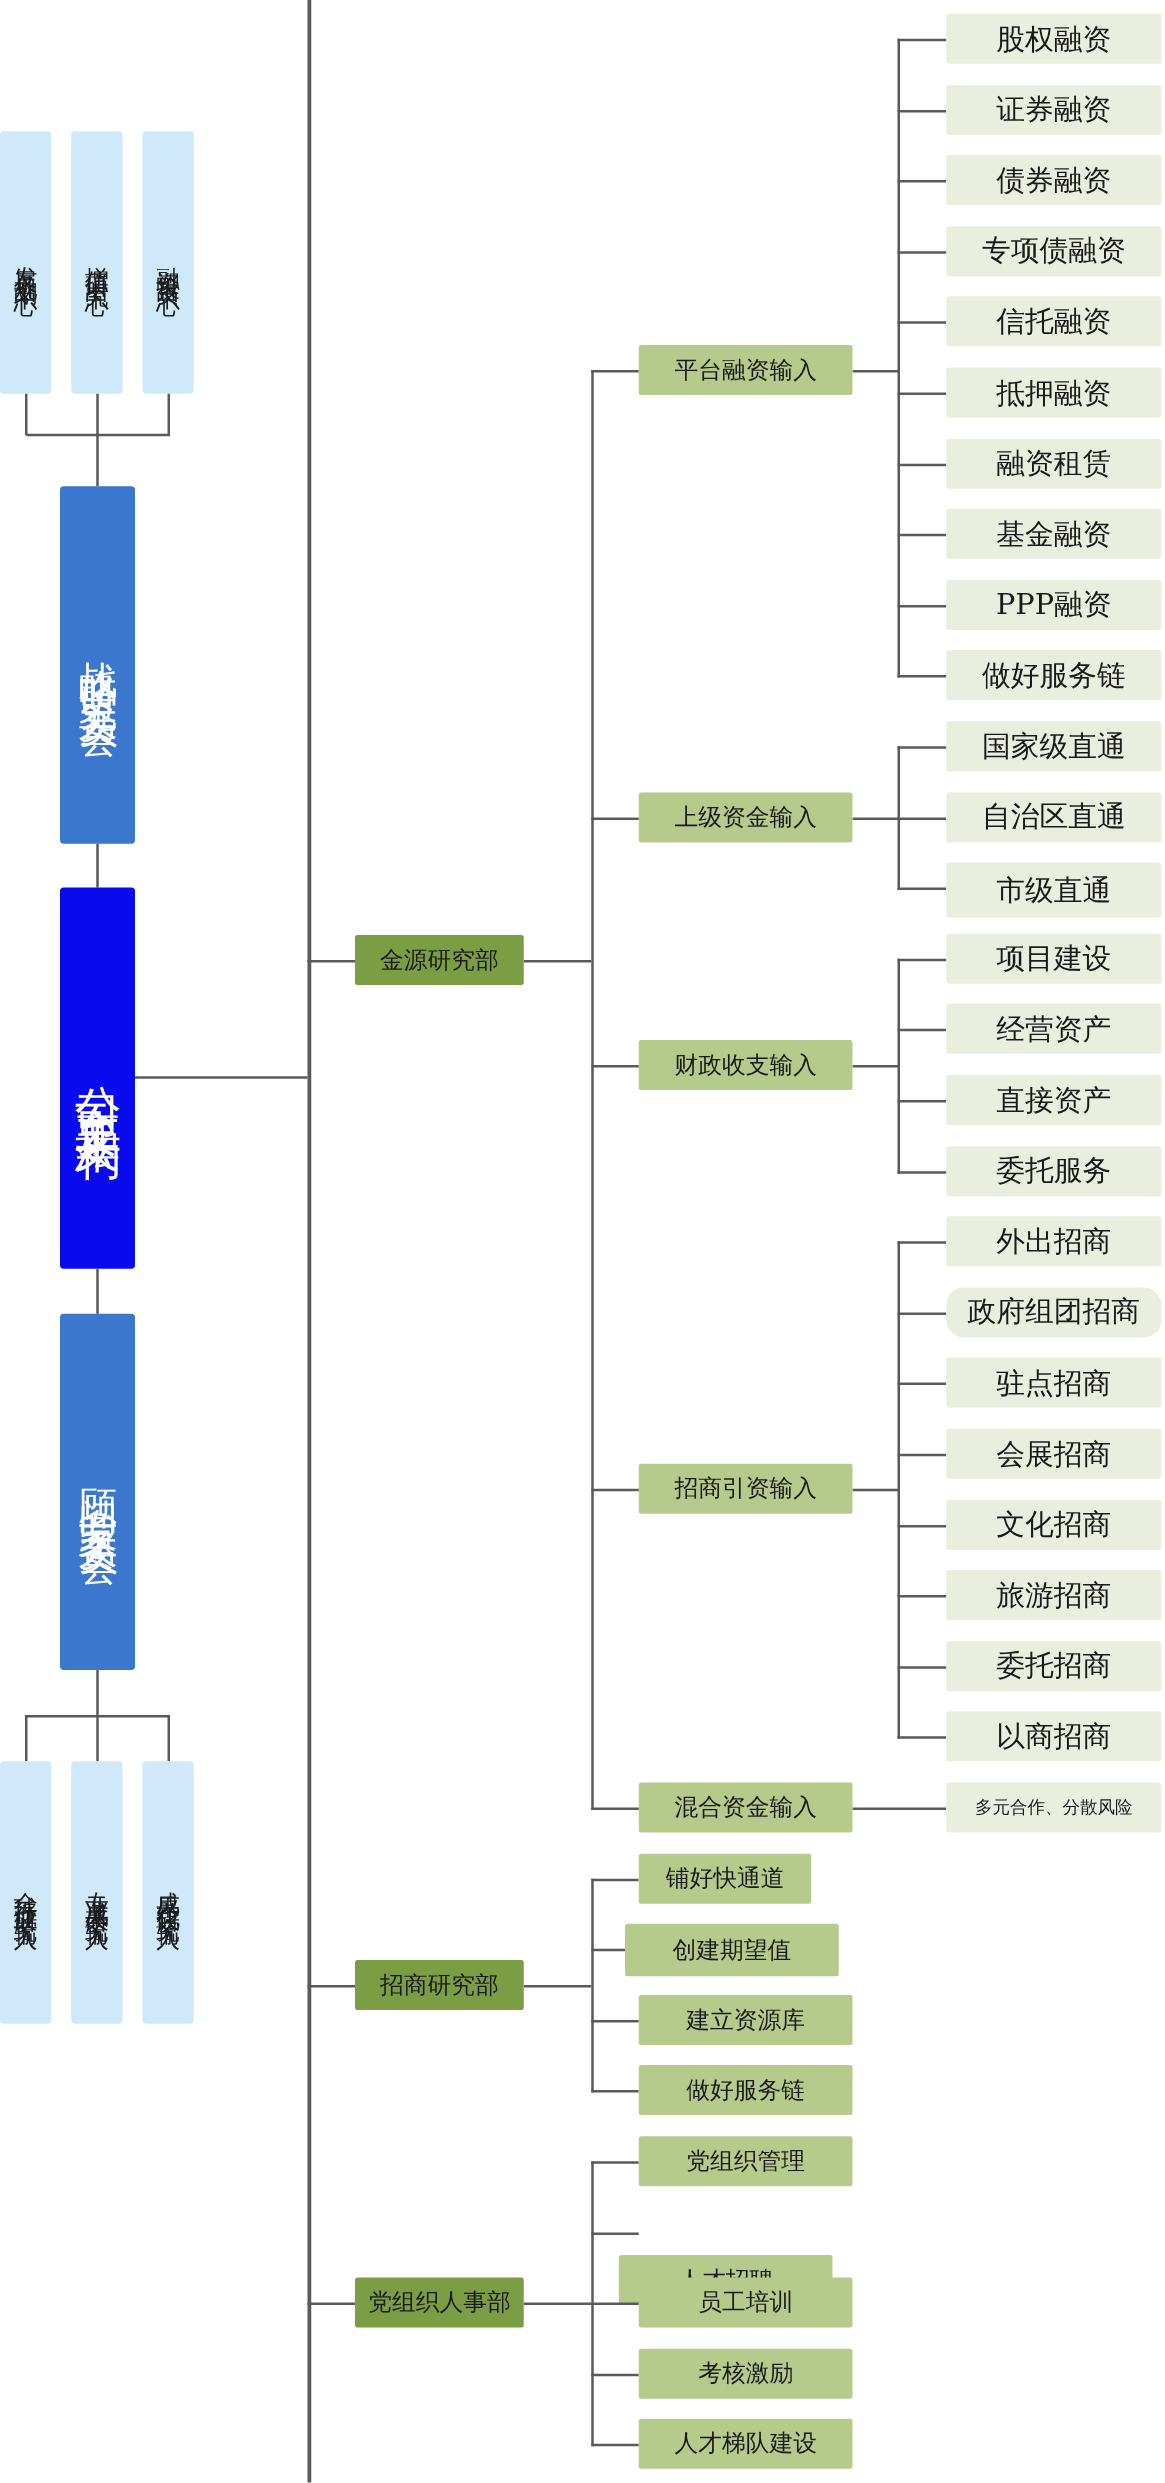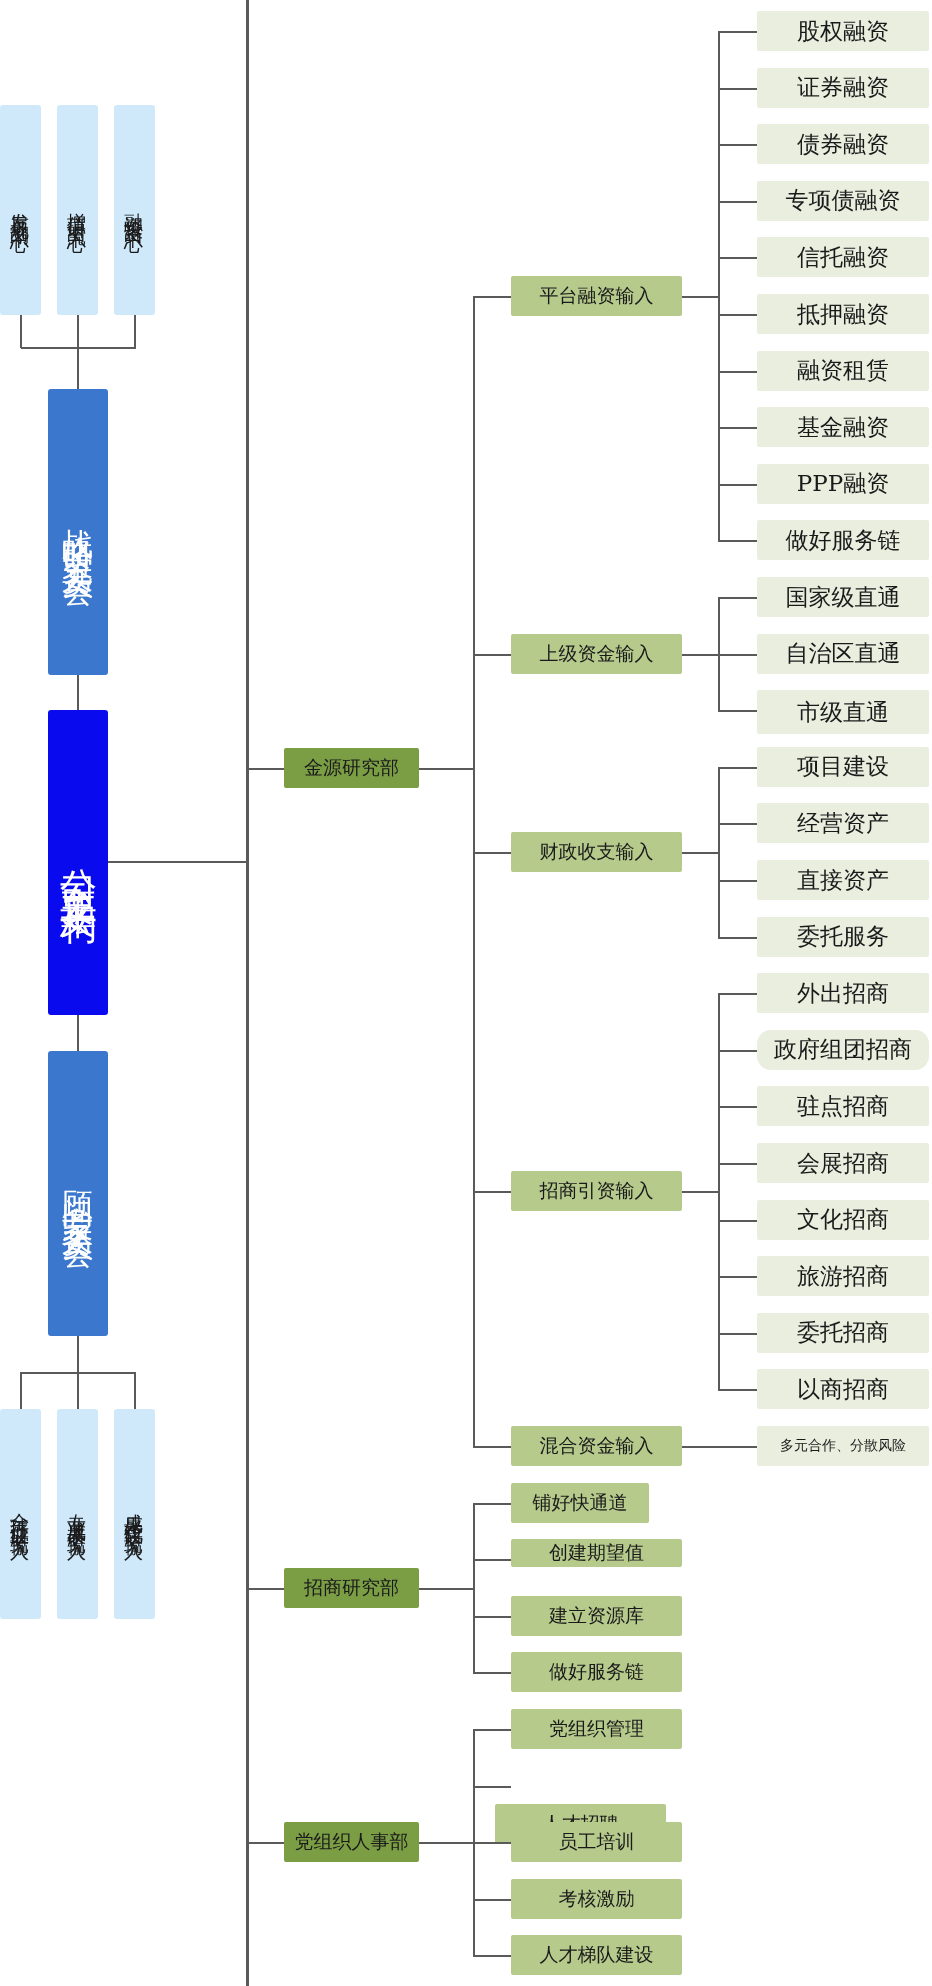--- a/index.html
+++ b/index.html
@@ -207,7 +207,7 @@
       <span>铺好快通道</span>
     </div>
     <div class="line" style="left: 473px; top: 1559.2px; width: 38px; height: 2px;"></div>
-    <div class="box cat" style="left: 511px; top: 1539.2px; width: 171px; height: 28px;">
+    <div class="box cat" style="left: 500px; top: 1539.2px; width: 171px; height: 42px;">
       <span>创建期望值</span>
     </div>
     <div class="line" style="left: 473px; top: 1615.8px; width: 38px; height: 2px;"></div>

